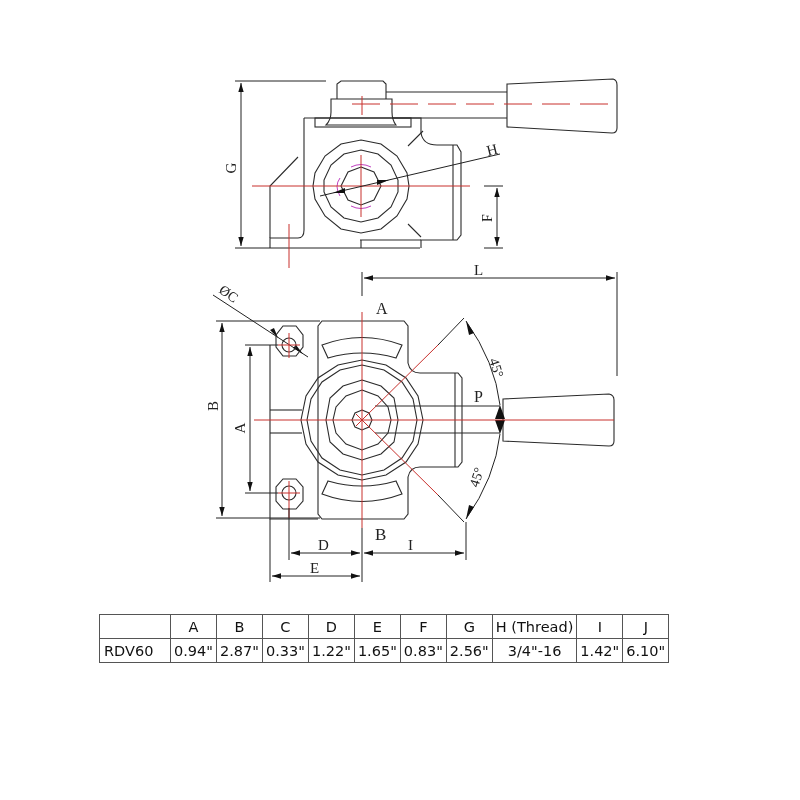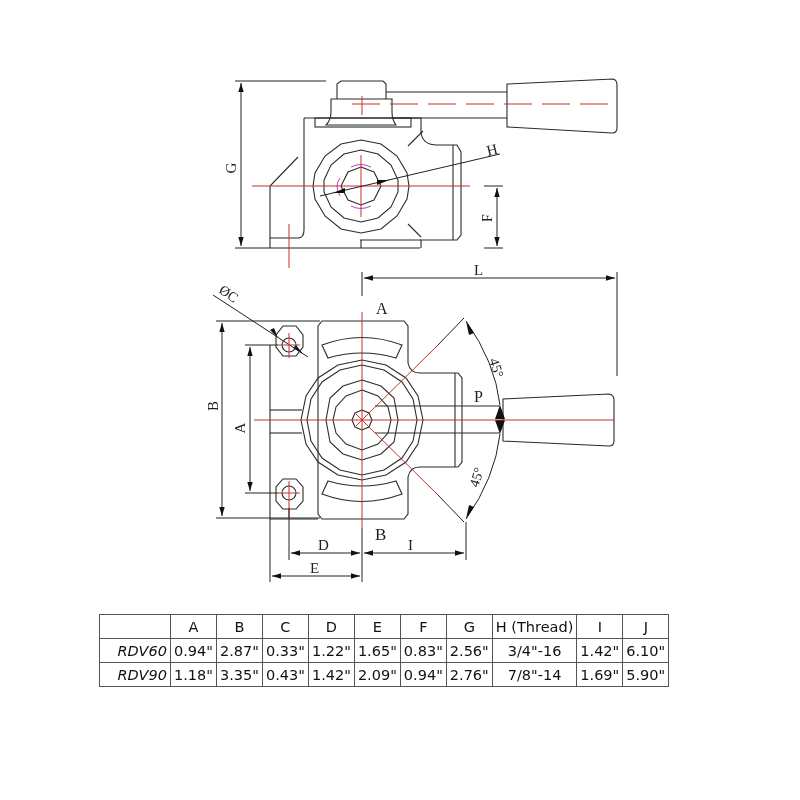--- a/index.html
+++ b/index.html
@@ -22,7 +22,7 @@
   #spec-table th, #spec-table td {
     border: 1px solid #555; padding: 0 3px; height: 23px; text-align: center; font-weight: normal; white-space: nowrap;
   }
-  #spec-table td.model { text-align: right; padding-left: 4px; font-style: italic; }
+  #spec-table td.model { text-align: left; padding-left: 4px; }
   #spec-table th.corner { width: 64px; }
 </style>
 </head>

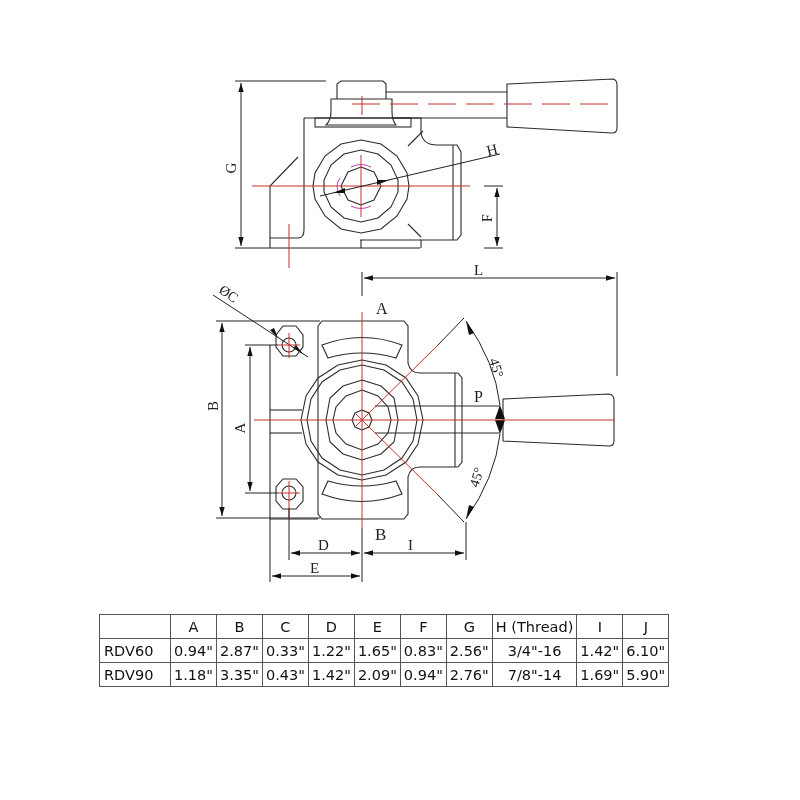--- a/index.html
+++ b/index.html
@@ -204,19 +204,6 @@
       <td>1.42"</td>
       <td>6.10"</td>
     </tr>
-    <tr>
-      <td class="model">RDV90</td>
-      <td>1.18"</td>
-      <td>3.35"</td>
-      <td>0.43"</td>
-      <td>1.42"</td>
-      <td>2.09"</td>
-      <td>0.94"</td>
-      <td>2.76"</td>
-      <td>7/8"-14</td>
-      <td>1.69"</td>
-      <td>5.90"</td>
-    </tr>
   </tbody>
 </table>
 

